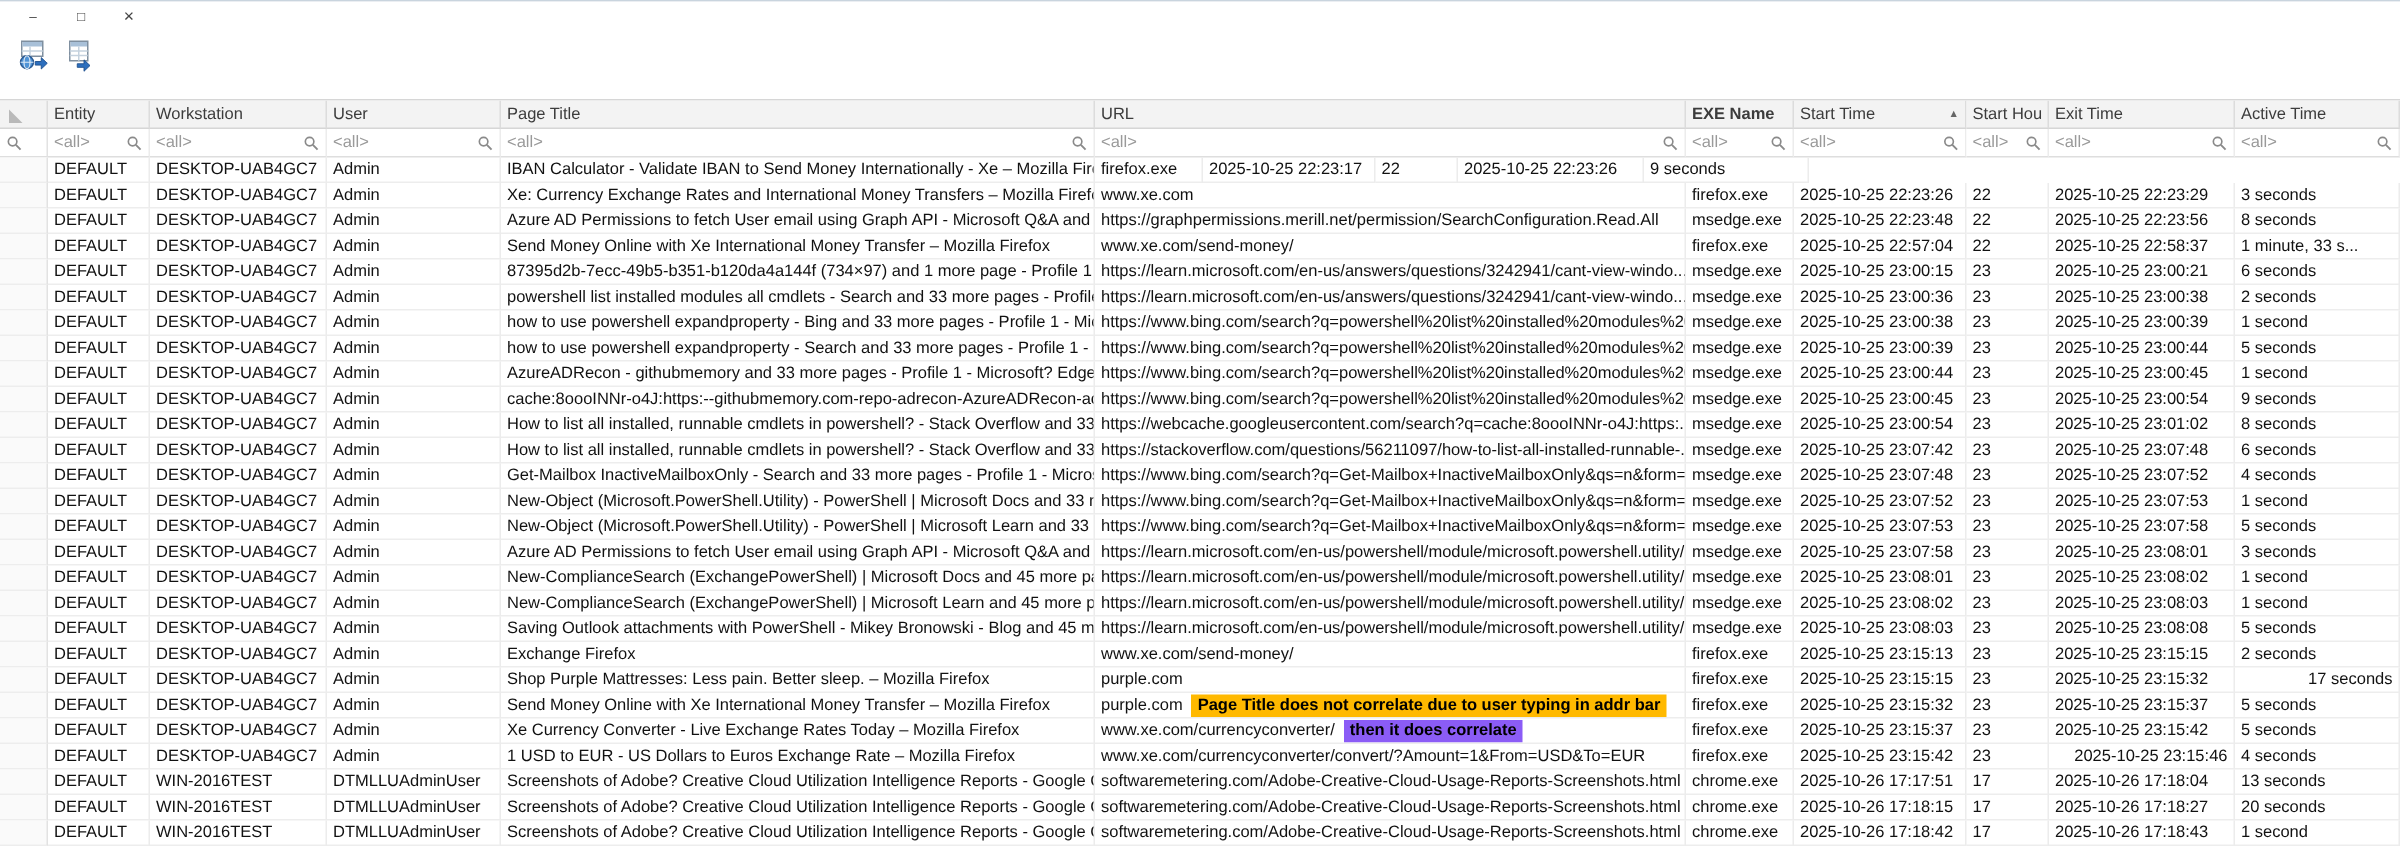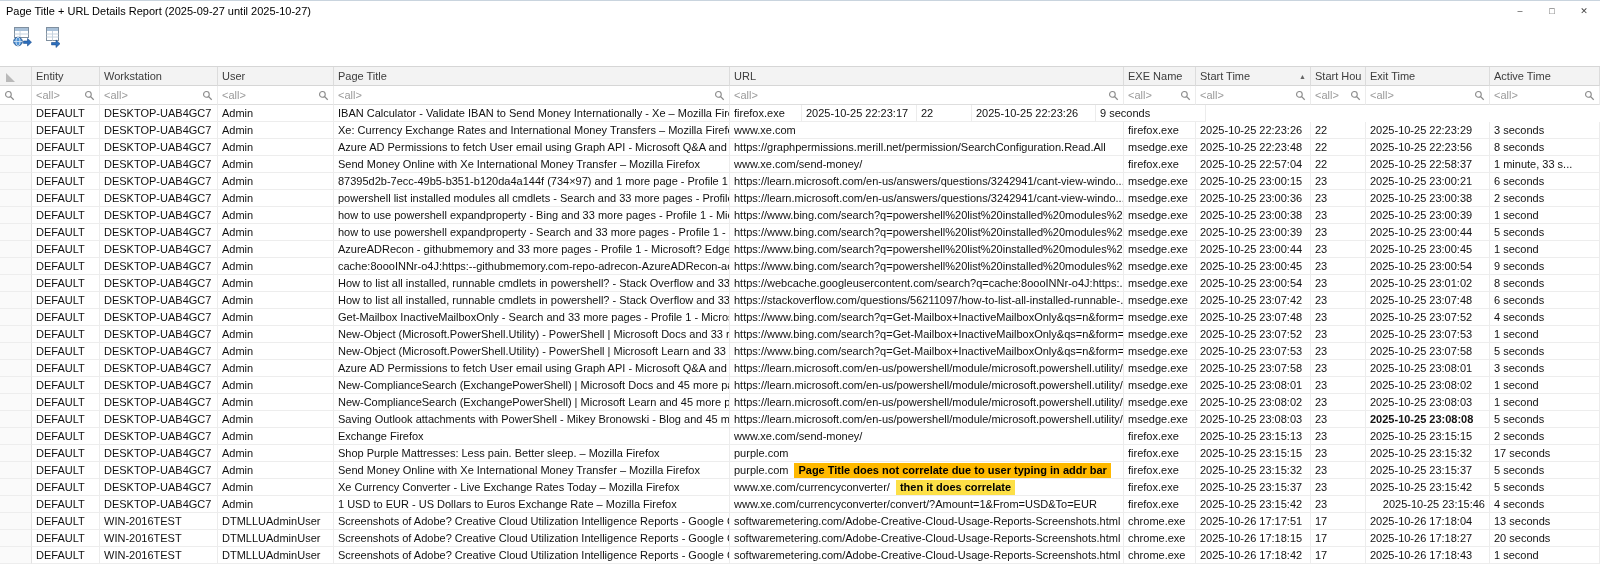--- a/index.html
+++ b/index.html
@@ -48,7 +48,6 @@
 <body>
 
 <div class="titlebar">
-  <span class="title">Page Title + URL Details Report (2025-09-27 until 2025-10-27)</span>
   <span class="win-btn">–</span>
   <span class="win-btn">□</span>
   <span class="win-btn">✕</span>

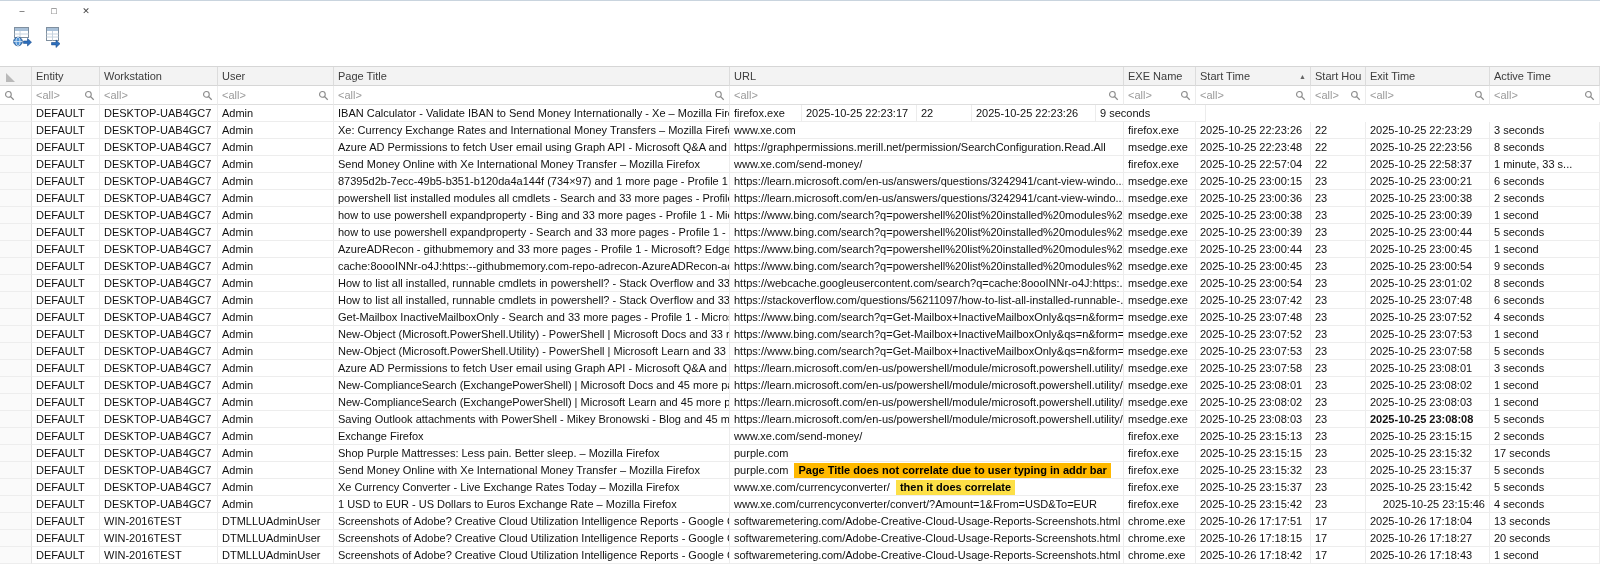--- a/index.html
+++ b/index.html
@@ -102,7 +102,7 @@
       <div class="cell" style="width: 394px;">
         <span class="hlabel">URL</span>
       </div>
-      <div class="cell" style="width: 72px;">
+      <div class="cell" style="width: 72px; font-weight: bold;">
         <span class="hlabel">EXE Name</span>
       </div>
       <div class="cell" style="width: 115px;">

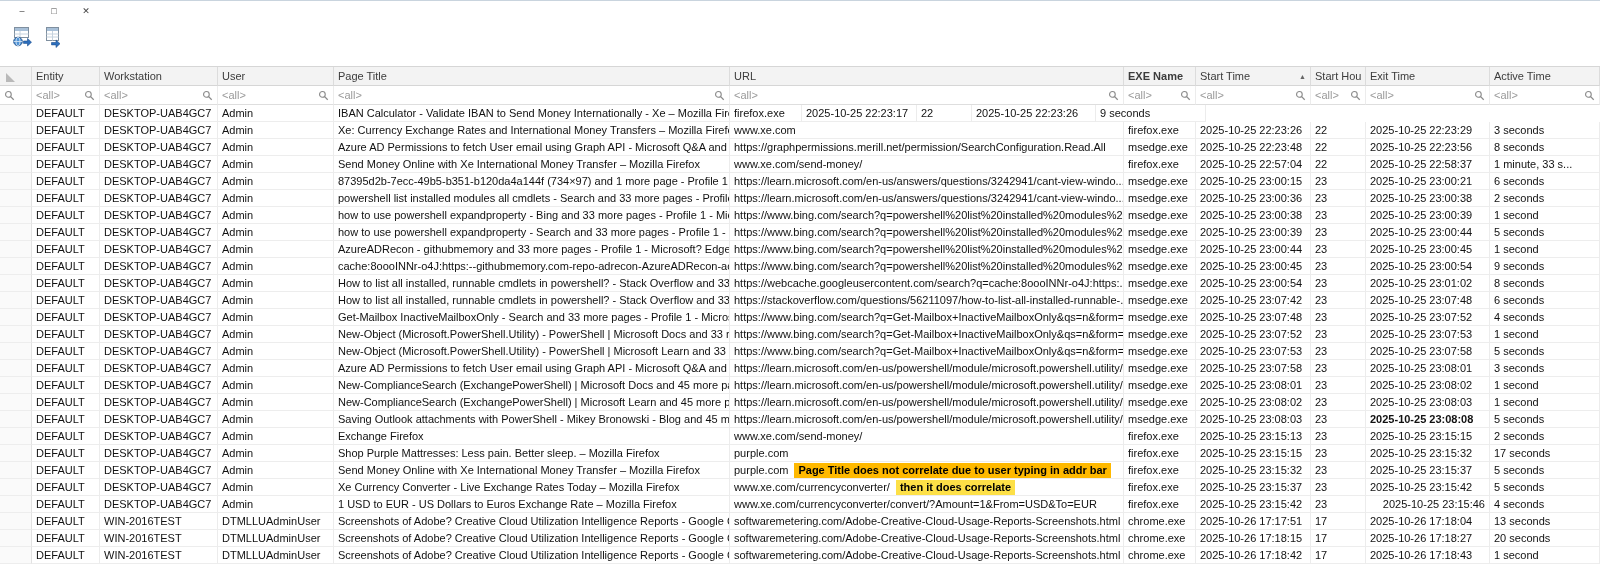--- a/index.html
+++ b/index.html
@@ -462,7 +462,7 @@
       <div class="cell" style="width: 72px;"><span class="">msedge.exe</span></div>
       <div class="cell" style="width: 115px;"><span class="">2025-10-25 23:08:03</span></div>
       <div class="cell" style="width: 55px;"><span class="">23</span></div>
-      <div class="cell" style="width: 124px; font-weight: bold;"><span class="">2025-10-25 23:08:08</span></div>
+      <div class="cell" style="width: 124px;"><span class="">2025-10-25 23:08:08</span></div>
       <div class="cell" style="width: 110px;"><span class="">5 seconds</span></div>
     </div>
     <div class="row data">

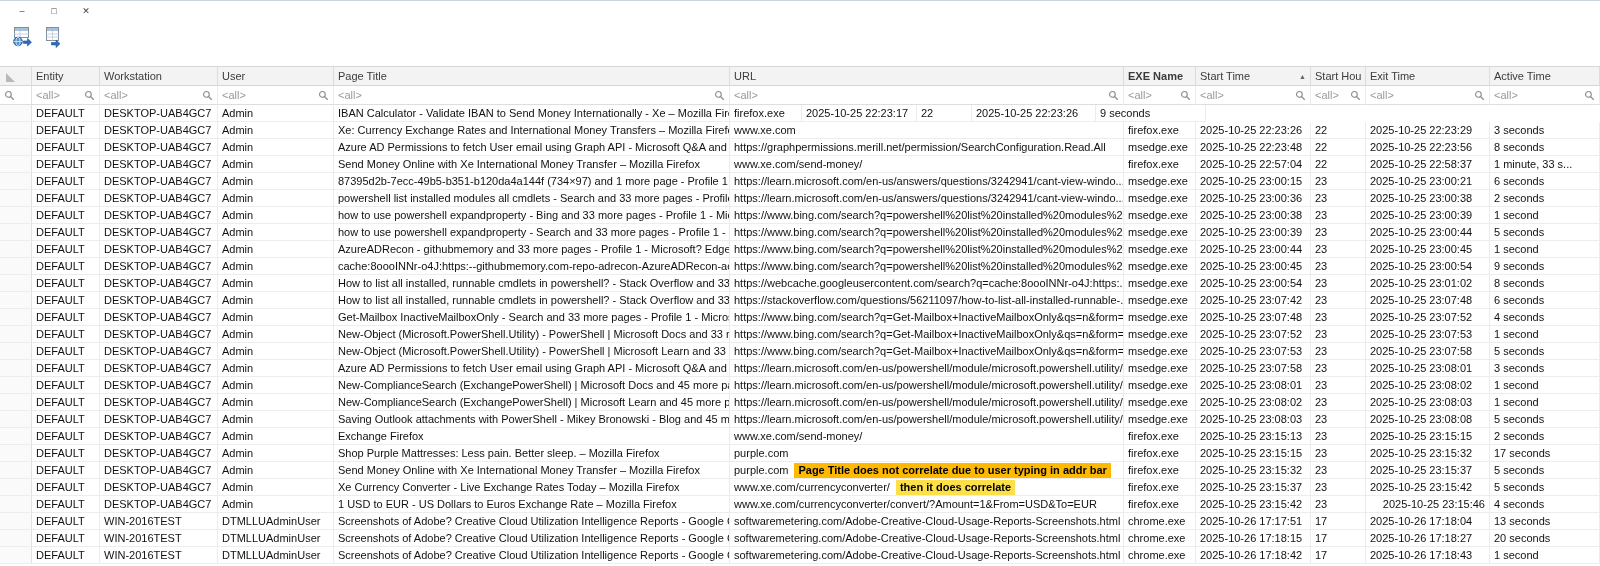--- a/index.html
+++ b/index.html
@@ -489,7 +489,7 @@
       <div class="cell" style="width: 115px;"><span class="">2025-10-25 23:15:15</span></div>
       <div class="cell" style="width: 55px;"><span class="">23</span></div>
       <div class="cell" style="width: 124px;"><span class="">2025-10-25 23:15:32</span></div>
-      <div class="cell" style="width: 110px;"><span class="">17 seconds</span></div>
+      <div class="cell" style="width: 110px; text-align: right;"><span class="">17 seconds</span></div>
     </div>
     <div class="row data">
       <div class="cell sel" style="width: 32px;"></div>

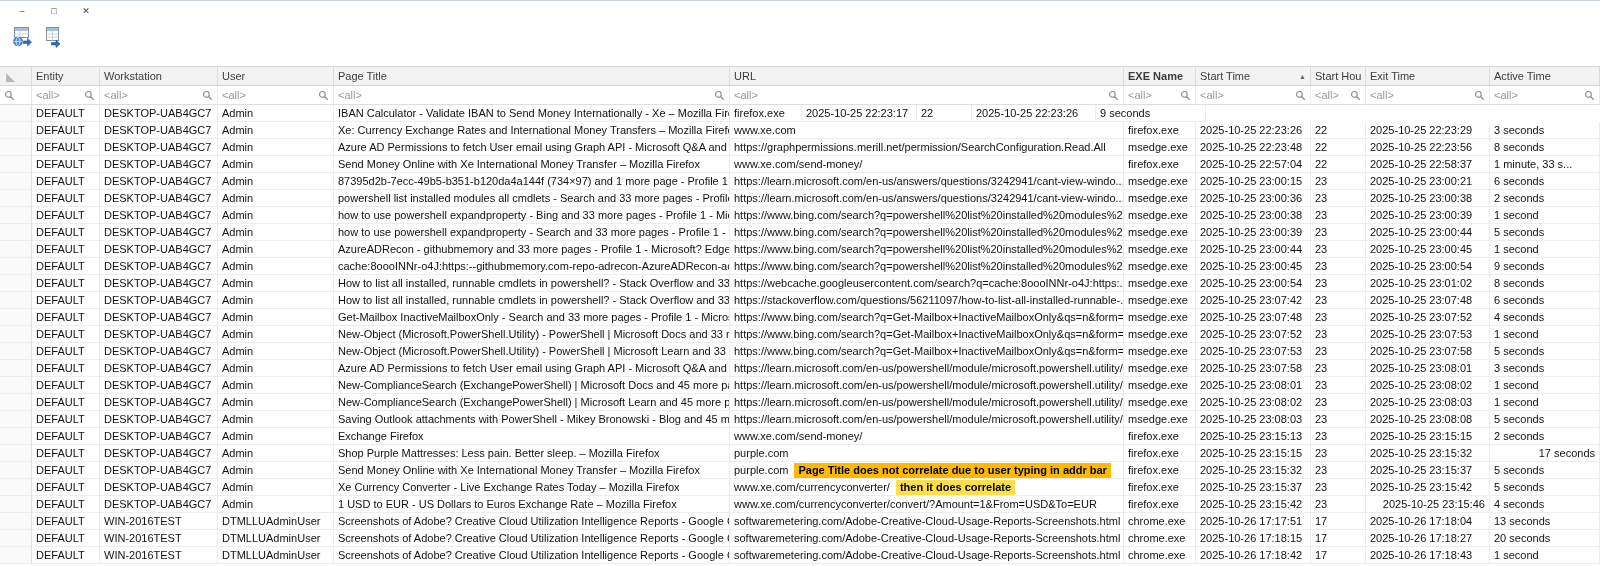--- a/index.html
+++ b/index.html
@@ -510,7 +510,7 @@
       <div class="cell" style="width: 118px;"><span class="">DESKTOP-UAB4GC7</span></div>
       <div class="cell" style="width: 116px;"><span class="">Admin</span></div>
       <div class="cell" style="width: 396px;"><span class="">Xe Currency Converter - Live Exchange Rates Today – Mozilla Firefox</span></div>
-      <div class="cell" style="width: 394px;"><span class="">www.xe.com/currencyconverter/</span><span class="note" style="background: #fde047;">then it does correlate</span></div>
+      <div class="cell" style="width: 394px;"><span class="">www.xe.com/currencyconverter/</span><span class="note" style="background: #8b5cf6;">then it does correlate</span></div>
       <div class="cell" style="width: 72px;"><span class="">firefox.exe</span></div>
       <div class="cell" style="width: 115px;"><span class="">2025-10-25 23:15:37</span></div>
       <div class="cell" style="width: 55px;"><span class="">23</span></div>

